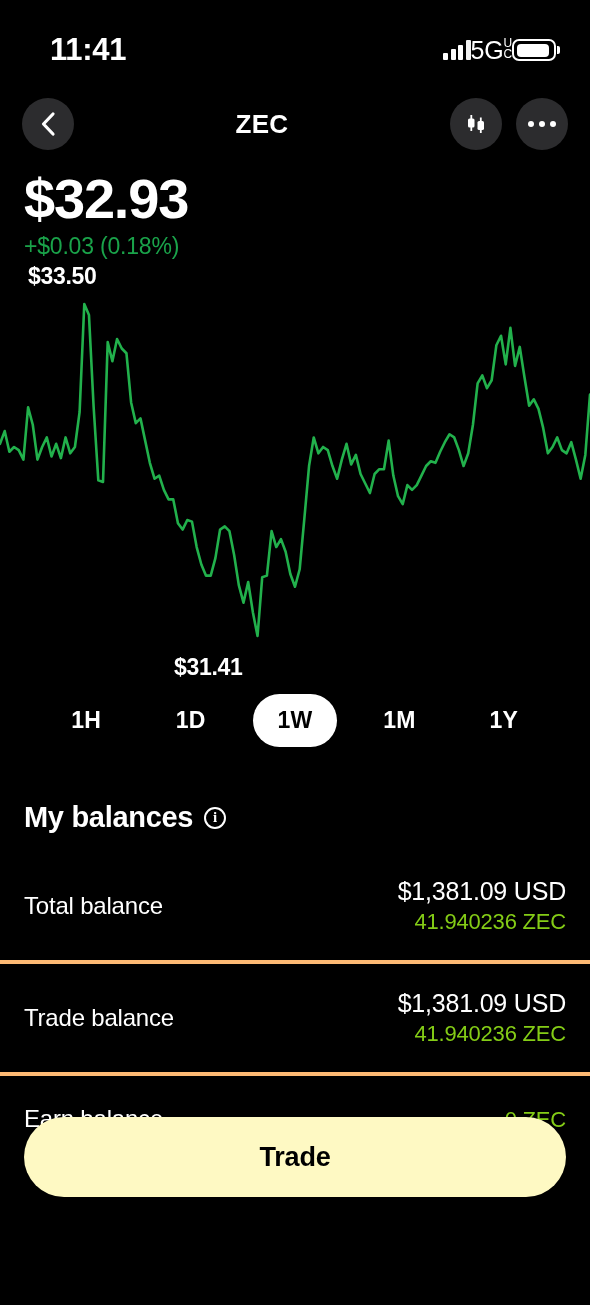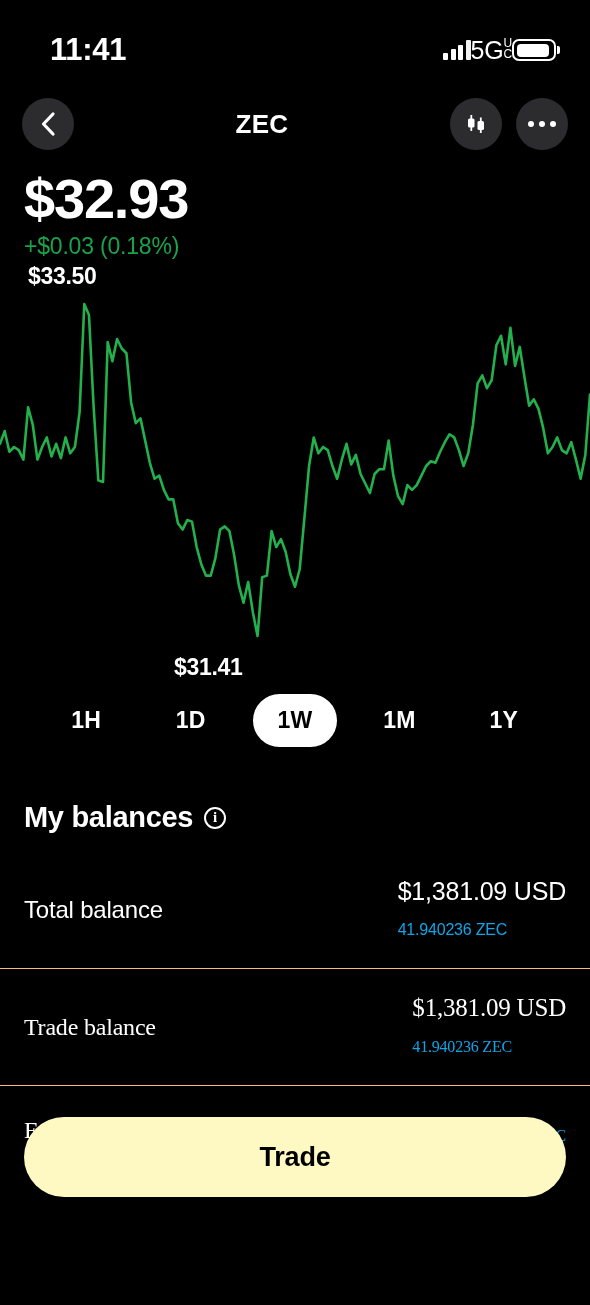--- a/index.html
+++ b/index.html
@@ -300,7 +300,7 @@
     letter-spacing: -0.2px;
   }
   .bal-values {
-    text-align: left;
+    text-align: right;
   }
   .bal-primary {
     color: #ffffff;

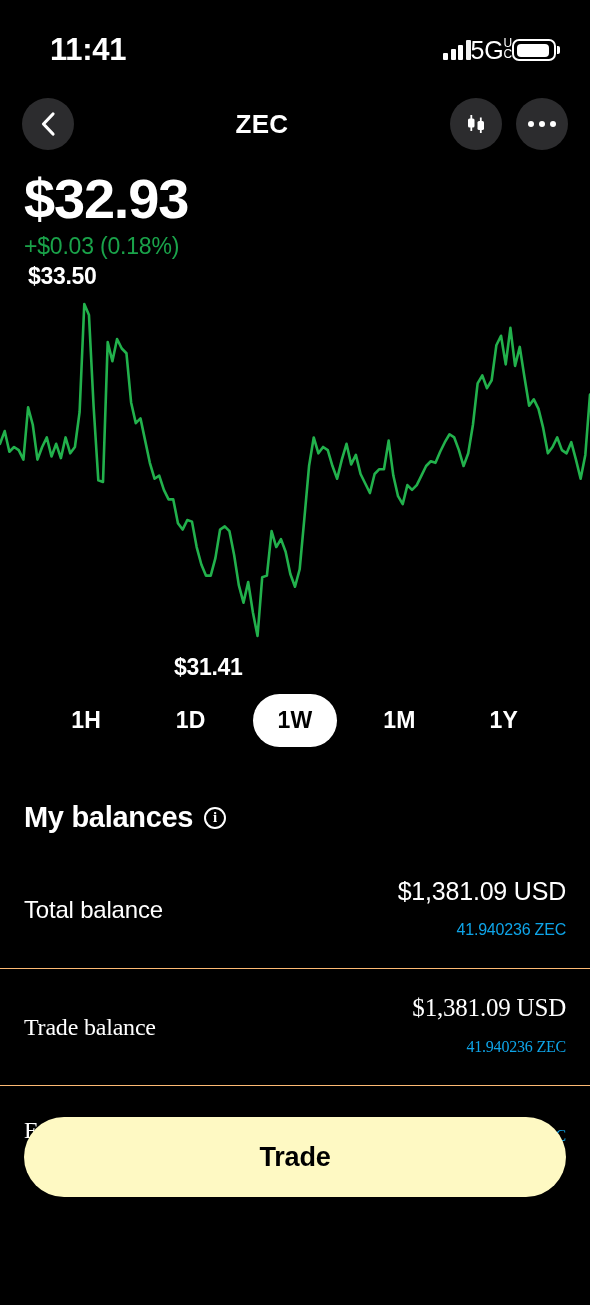--- a/index.html
+++ b/index.html
@@ -310,12 +310,12 @@
     line-height: 30px;
   }
   .bal-secondary {
-    color: #0ea5e9;
-    font-size: 16px;
+    color: #84cc16;
+    font-size: 22px;
     font-weight: 400;
     letter-spacing: -0.2px;
     line-height: 28px;
-    margin-top: 10px;
+    margin-top: 2px;
   }
 
   

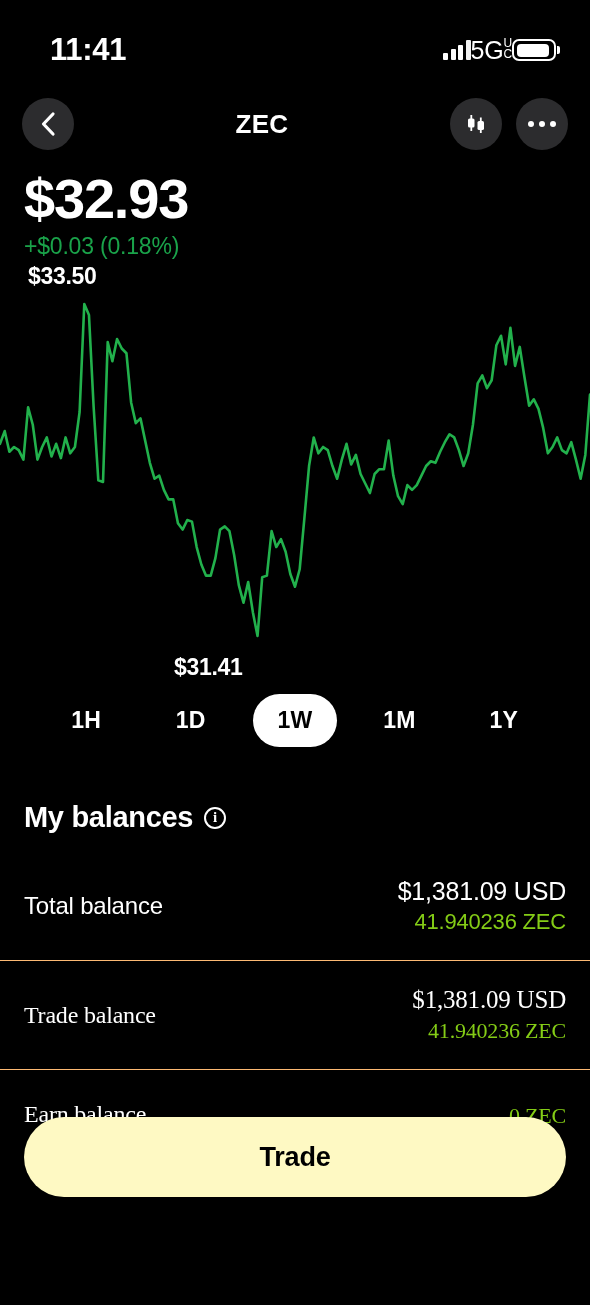--- a/index.html
+++ b/index.html
@@ -290,8 +290,7 @@
     min-height: 90px;
   }
   .bal-row + .bal-row {
-    border-top: 1px solid #fdba74;
-    font-family: Liberation Serif, serif;
+    border-top: 4px solid #fdba74;
   }
   .bal-label {
     color: #ffffff;

